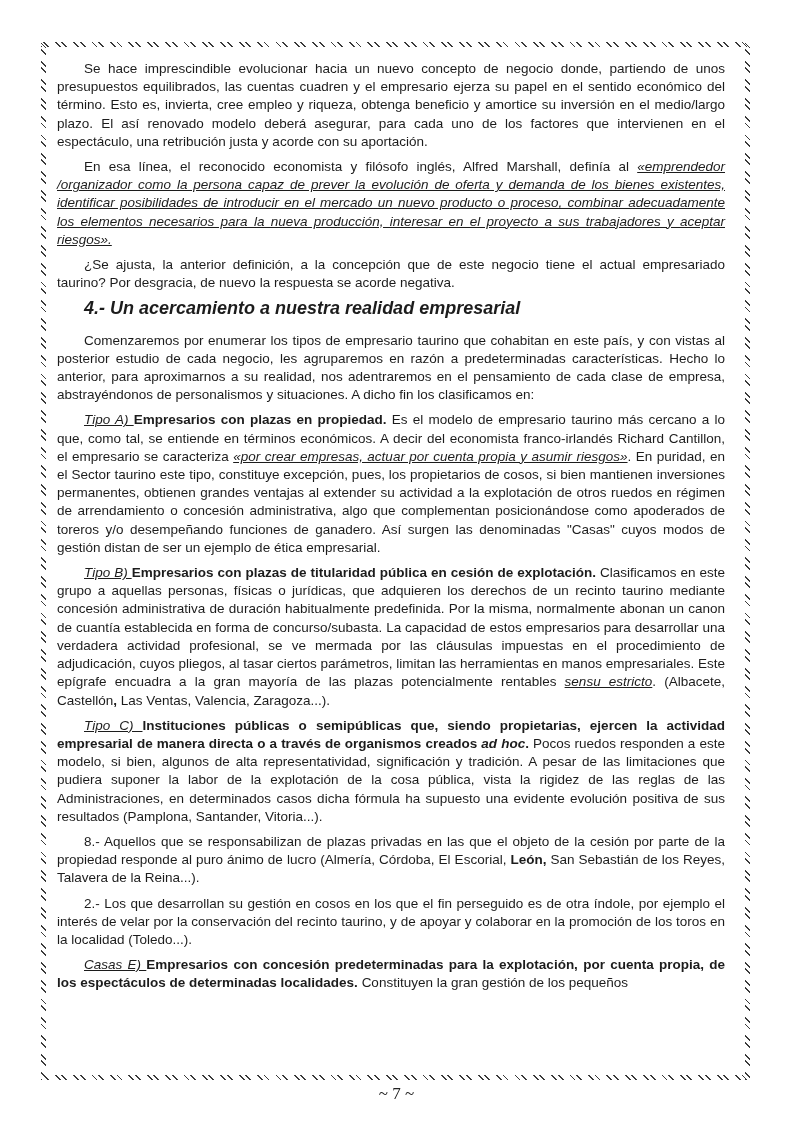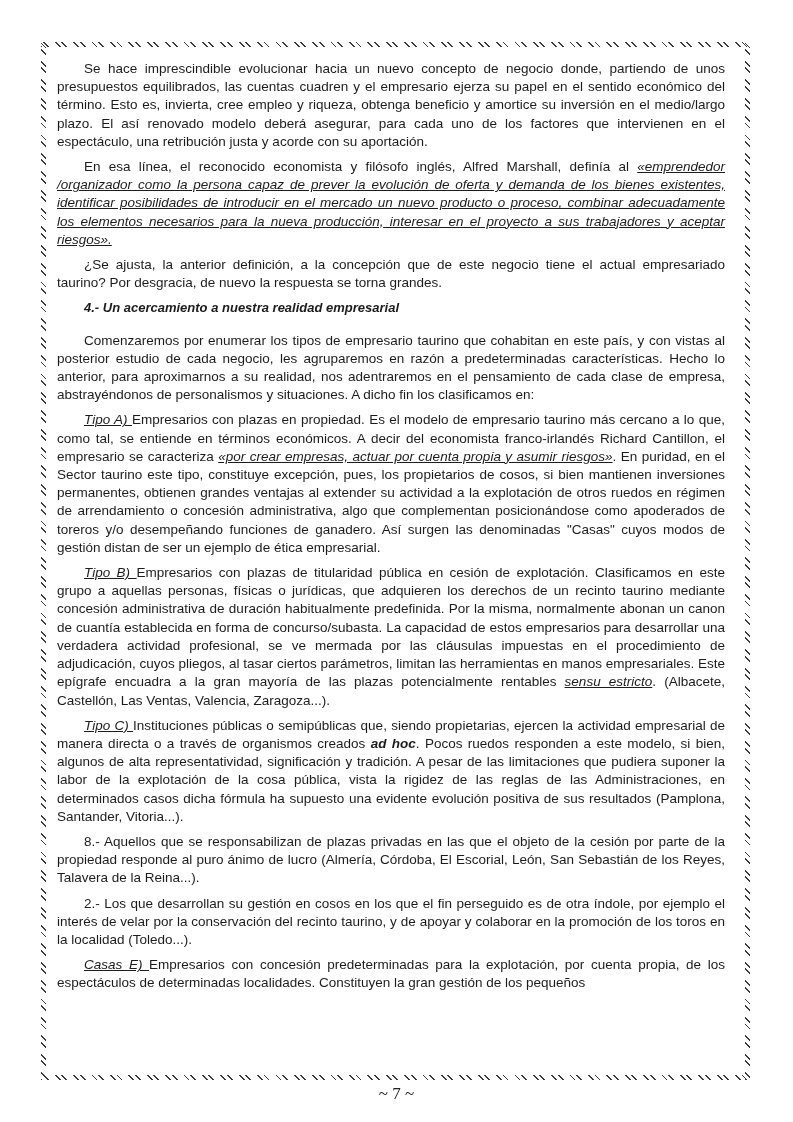--- a/index.html
+++ b/index.html
@@ -85,7 +85,7 @@
   <div class="content">
       <p class="para"><span class="run-r">Se hace imprescindible evolucionar hacia un nuevo concepto de negocio donde, partiendo de unos presupuestos equilibrados, las cuentas cuadren y el empresario ejerza su papel en el sentido económico del término. Esto es, invierta, cree empleo y riqueza, obtenga beneficio y amortice su inversión en el medio/largo plazo. El así renovado modelo deberá asegurar, para cada uno de los factores que intervienen en el espectáculo, una retribución justa y acorde con su aportación.</span></p>
       <p class="para"><span class="run-r">En esa línea, el reconocido economista y filósofo inglés, Alfred Marshall, definía al </span><span class="run-i">«emprendedor /organizador como la persona capaz de prever la evolución de oferta y demanda de los bienes existentes, identificar posibilidades de introducir en el mercado un nuevo producto o proceso, combinar adecuadamente los elementos necesarios para la nueva producción, interesar en el proyecto a sus trabajadores y aceptar riesgos».</span></p>
-      <p class="para"><span class="run-r">¿Se ajusta, la anterior definición, a la concepción que de este negocio tiene el actual empresariado taurino? Por desgracia, de nuevo la respuesta se torna grandes.</span></p>
+      <p class="para"><span class="run-r">¿Se ajusta, la anterior definición, a la concepción que de este negocio tiene el actual empresariado taurino? Por desgracia, de nuevo la respuesta se acorde negativa.</span></p>
       <h2 class="heading"><span class="run-bi">4.- Un acercamiento a nuestra realidad empresarial</span></h2>
       <p class="para"><span class="run-r">Comenzaremos por enumerar los tipos de empresario taurino que cohabitan en este país, y con vistas al posterior estudio de cada negocio, les agruparemos en razón a predeterminadas características. Hecho lo anterior, para aproximarnos a su realidad, nos adentraremos en el pensamiento de cada clase de empresa, abstrayéndonos de personalismos y situaciones. A dicho fin los clasificamos en:</span></p>
       <p class="para"><span class="run-i">Tipo A) </span><span class="run-b">Empresarios con plazas en propiedad. </span><span class="run-r">Es el modelo de empresario taurino más cercano a lo que, como tal, se entiende en términos económicos. A decir del economista franco-irlandés Richard Cantillon, el empresario se caracteriza </span><span class="run-i">«por crear empresas, actuar por cuenta propia y asumir riesgos»</span><span class="run-r">. En puridad, en el Sector taurino este tipo, constituye excepción, pues, los propietarios de cosos, si bien mantienen inversiones permanentes, obtienen grandes ventajas al extender su actividad a la explotación de otros ruedos en régimen de arrendamiento o concesión administrativa, algo que complementan posicionándose como apoderados de toreros y/o desempeñando funciones de ganadero. Así surgen las denominadas "Casas" cuyos modos de gestión distan de ser un ejemplo de ética empresarial.</span></p>

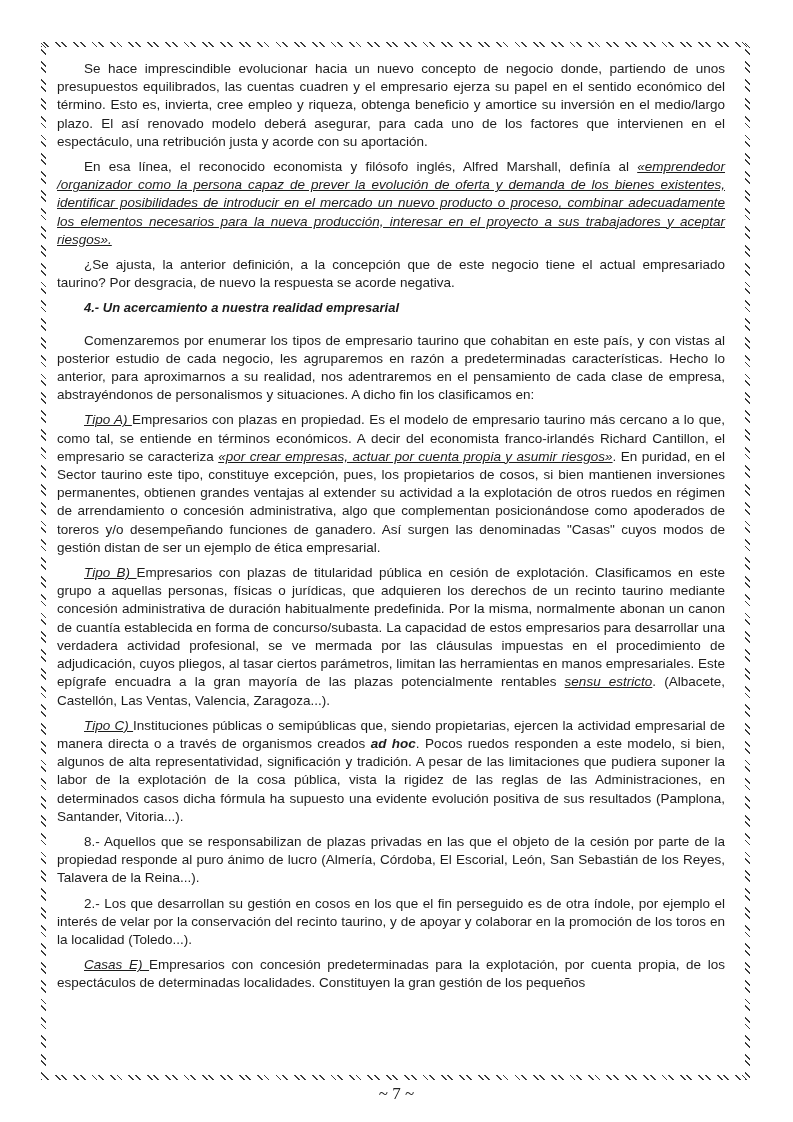--- a/index.html
+++ b/index.html
@@ -50,7 +50,7 @@
     text-indent: 27px;
   }
   .heading {
-    font-size: 13px;
+    font-size: 18px;
     font-weight: bold;
     font-style: italic;
     margin: 5px 0 14px 0;

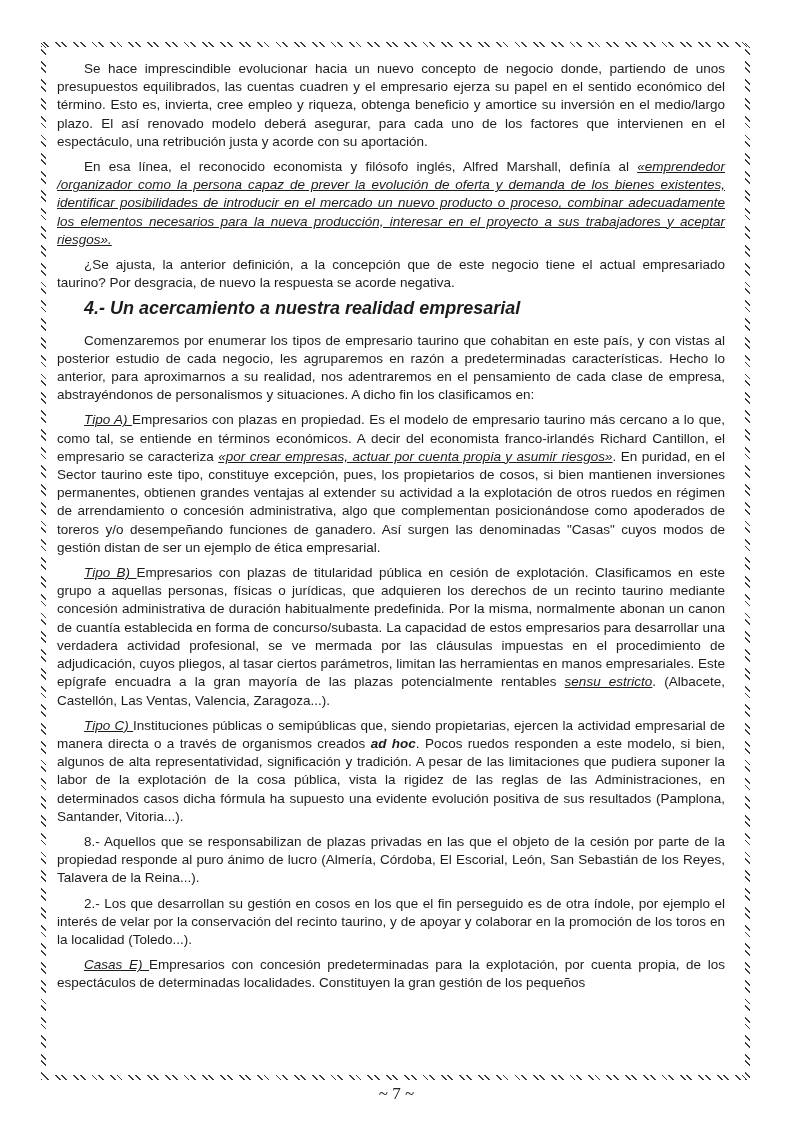--- a/index.html
+++ b/index.html
@@ -59,7 +59,7 @@
   }
   .run-r  { font-style: normal; font-weight: normal; }
   .run-i  { font-style: italic; font-weight: normal; text-decoration: underline; }
-  .run-b  { font-style: normal; font-weight: normal; }
+  .run-b  { font-style: normal; font-weight: bold; }
   .run-bi { font-style: italic; font-weight: bold; }
 
   .footer {

